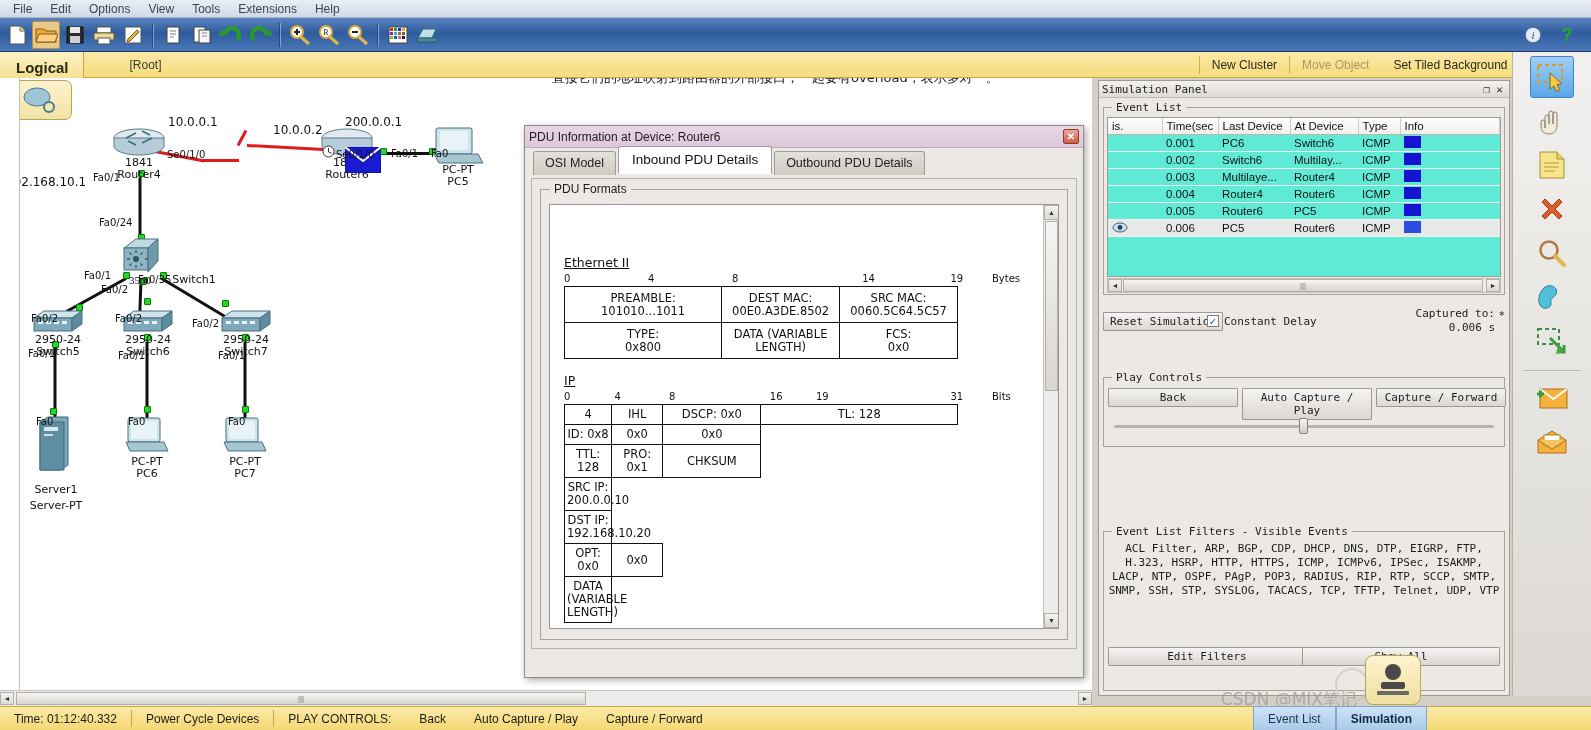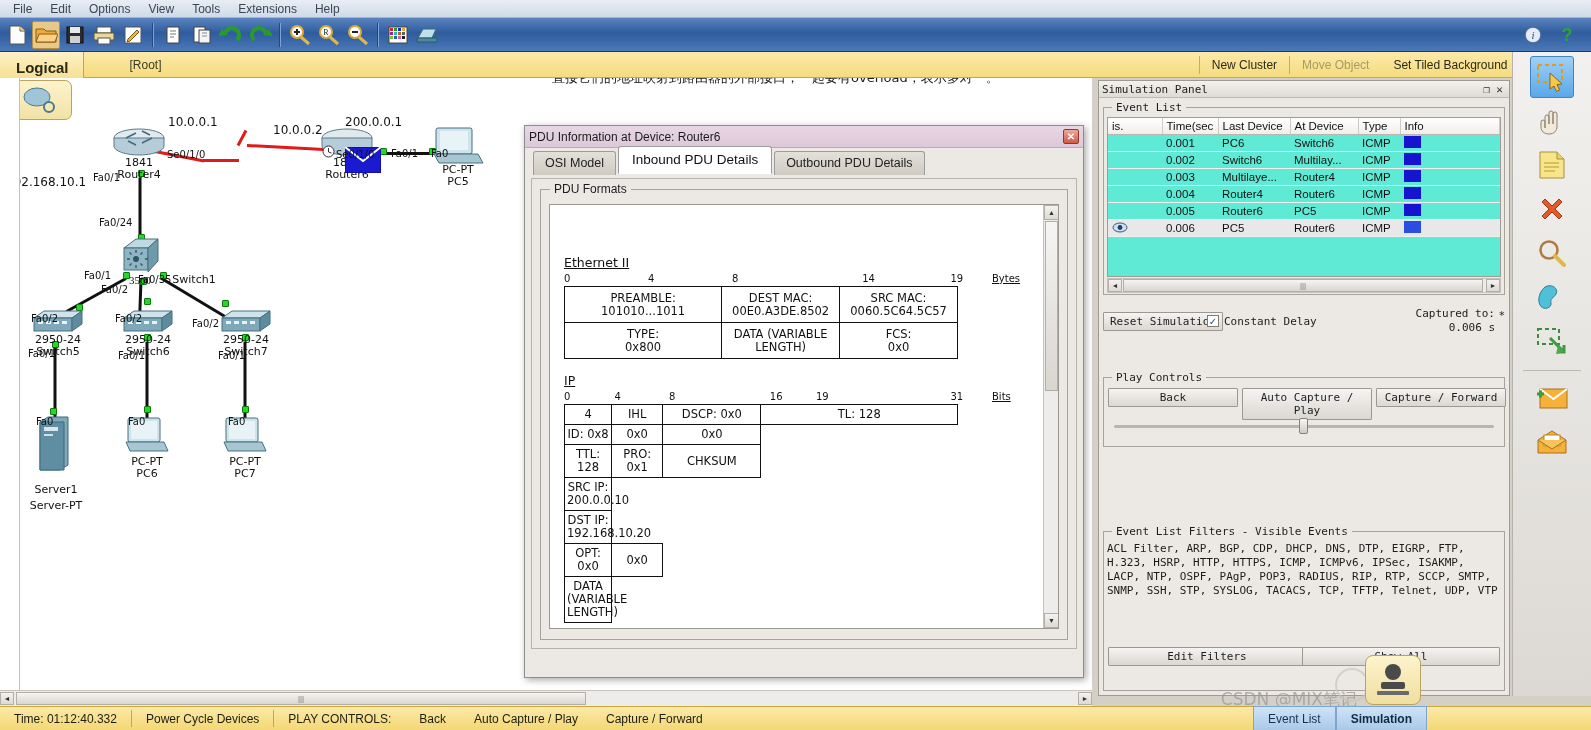--- a/index.html
+++ b/index.html
@@ -183,7 +183,7 @@
     position: absolute; font-size: 10px; color: #111; top: 0;
     font-family: "DejaVu Sans", sans-serif;
   }
-  .ruler .unit { left: 428px; text-decoration: underline; }
+  .ruler .unit { left: 428px; }
   .fld {
     display: table; width: 394px; border-collapse: collapse;
     table-layout: fixed;

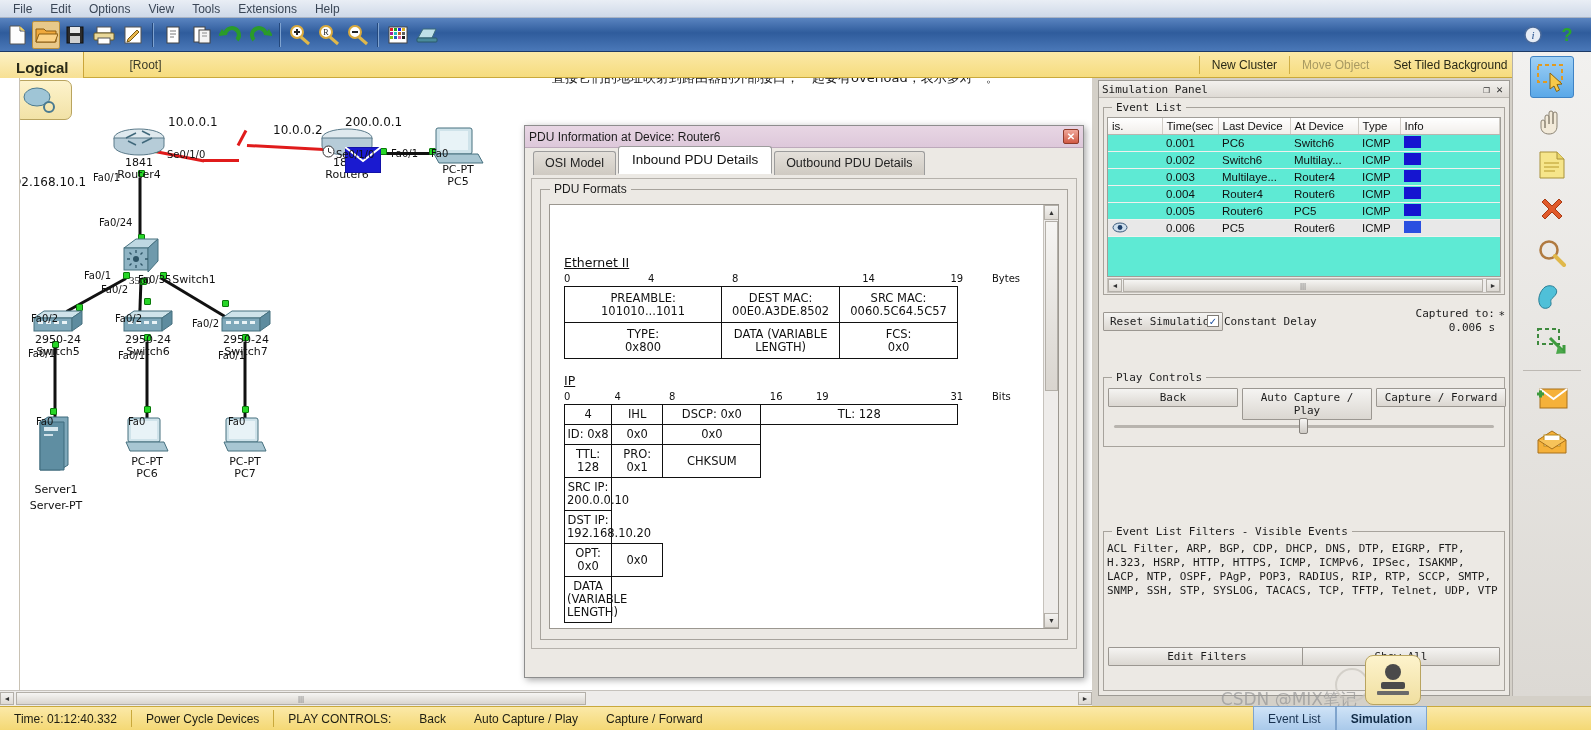--- a/index.html
+++ b/index.html
@@ -906,7 +906,7 @@
 
     <div class="fieldset" style="left:4px; top:450px; right:4px; height:160px;">
       <div class="fs-cap">Event List Filters - Visible Events</div>
-      <div class="mono" style="position:absolute; left:3px; right:3px; top:10px; line-height:14px; word-spacing:0px;">ACL Filter, ARP, BGP, CDP, DHCP, DNS, DTP, EIGRP, FTP, H.323, HSRP, HTTP, HTTPS, ICMP, ICMPv6, IPSec, ISAKMP, LACP, NTP, OSPF, PAgP, POP3, RADIUS, RIP, RTP, SCCP, SMTP, SNMP, SSH, STP, SYSLOG, TACACS, TCP, TFTP, Telnet, UDP, VTP</div>
+      <div class="mono" style="position:absolute; left:3px; right:3px; top:10px; line-height:14px; word-spacing:0px;text-align:center;">ACL Filter, ARP, BGP, CDP, DHCP, DNS, DTP, EIGRP, FTP, H.323, HSRP, HTTP, HTTPS, ICMP, ICMPv6, IPSec, ISAKMP, LACP, NTP, OSPF, PAgP, POP3, RADIUS, RIP, RTP, SCCP, SMTP, SNMP, SSH, STP, SYSLOG, TACACS, TCP, TFTP, Telnet, UDP, VTP</div>
       <button class="mbtn" style="position:absolute; left:4px; bottom:24px; width:198px;">Edit Filters</button>
       <button class="mbtn" style="position:absolute; right:4px; bottom:24px; width:198px;">Show All</button>
     </div>

